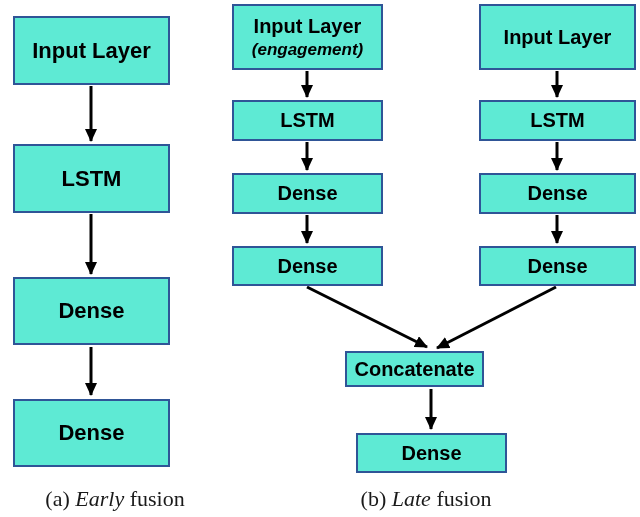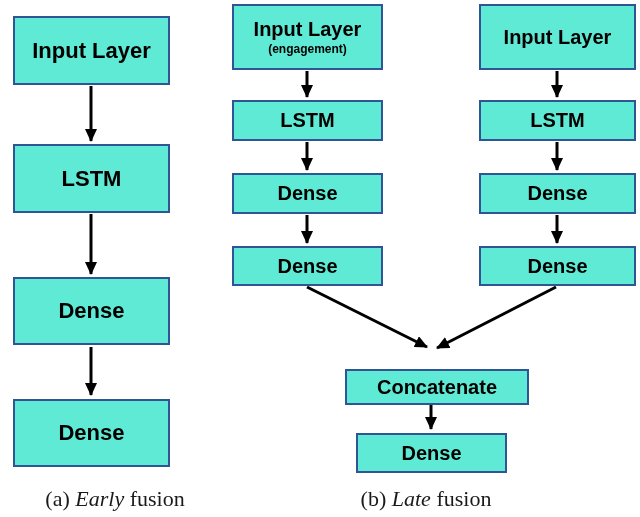--- a/index.html
+++ b/index.html
@@ -31,7 +31,7 @@
     line-height: 1.25;
   }
   .node .label-main { font-size: 20px; }
-  .node .label-sub  { font-size: 12px; }
+  .node .label-sub  { font-size: 17px; font-style: italic; }
   .panel-a .label-main { font-size: 22px; }
   .caption {
     position: absolute;

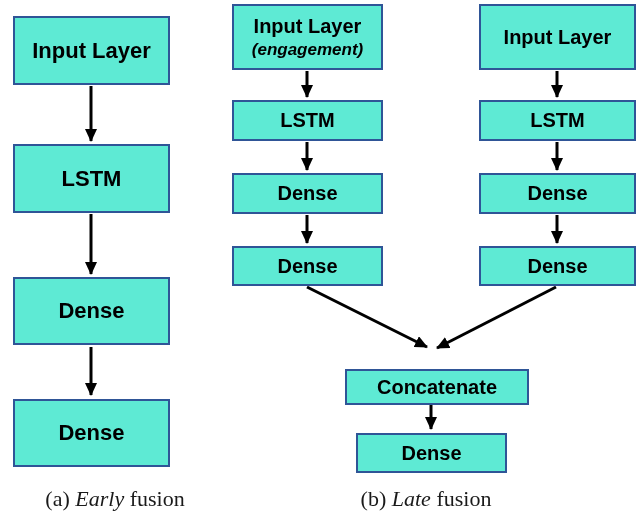--- a/index.html
+++ b/index.html
@@ -112,7 +112,7 @@
     <div class="label-main">Dense</div>
   </div>
 
-  <div class="node" style="left:345px; top:369px; width:184px; height:36px;">
+  <div class="node" style="left:345px; top:351px; width:139px; height:36px;">
     <div class="label-main">Concatenate</div>
   </div>
   <div class="node" style="left:356px; top:433px; width:151px; height:40px;">

